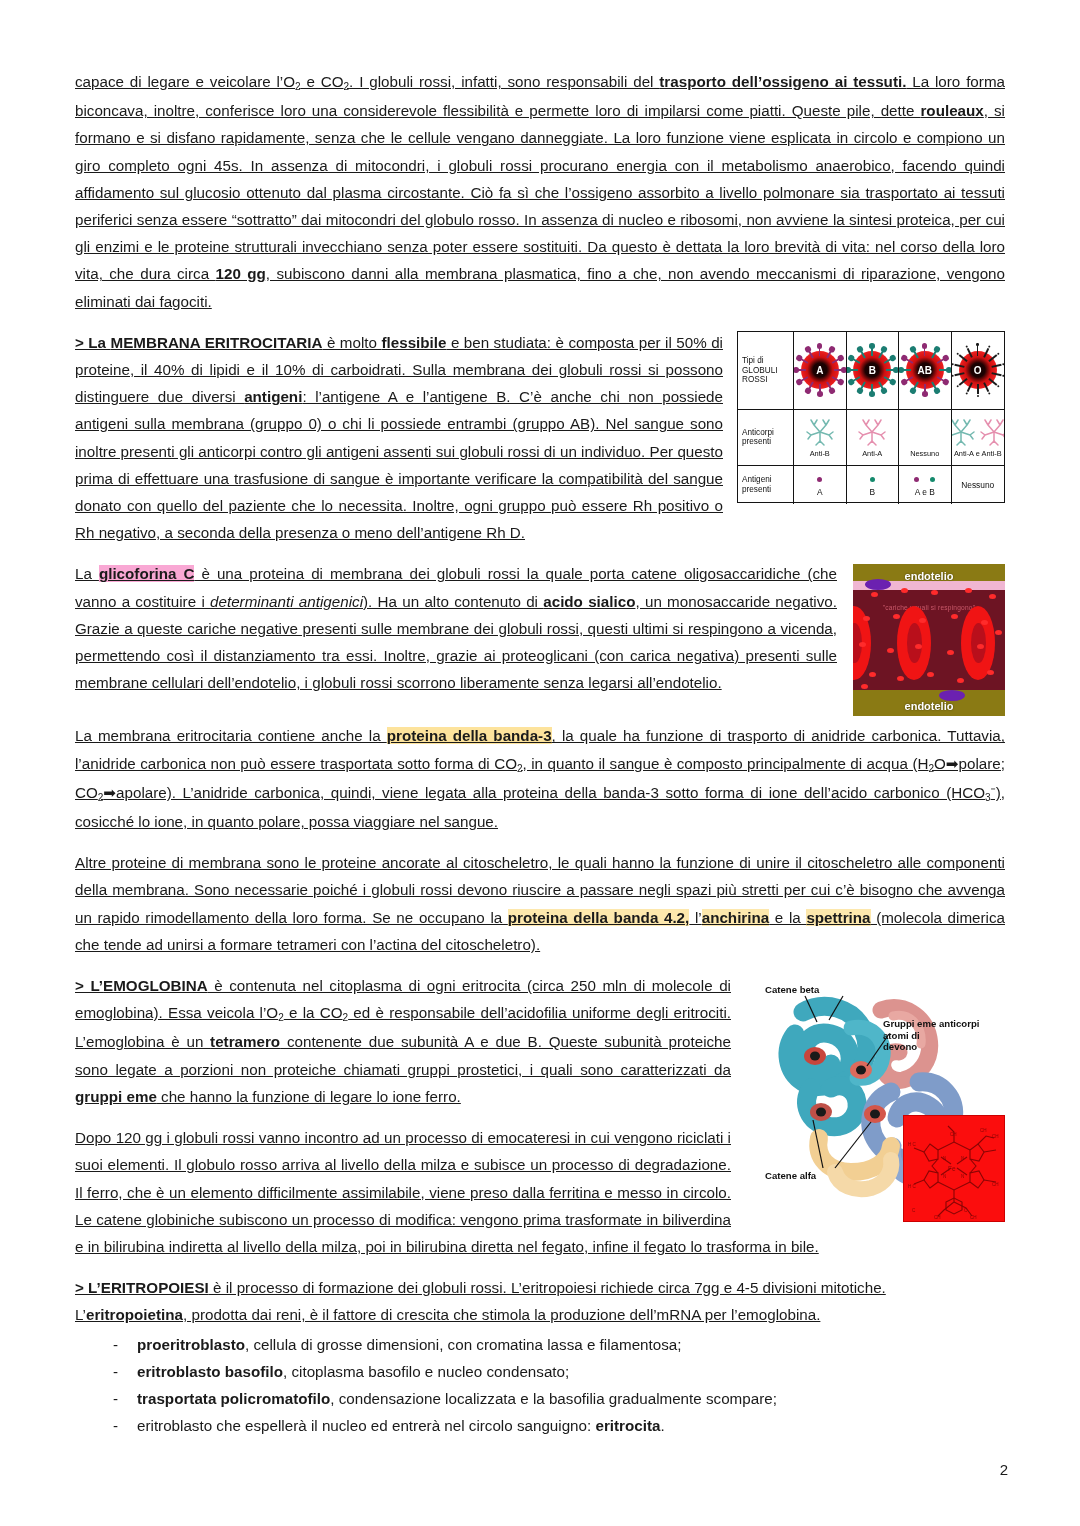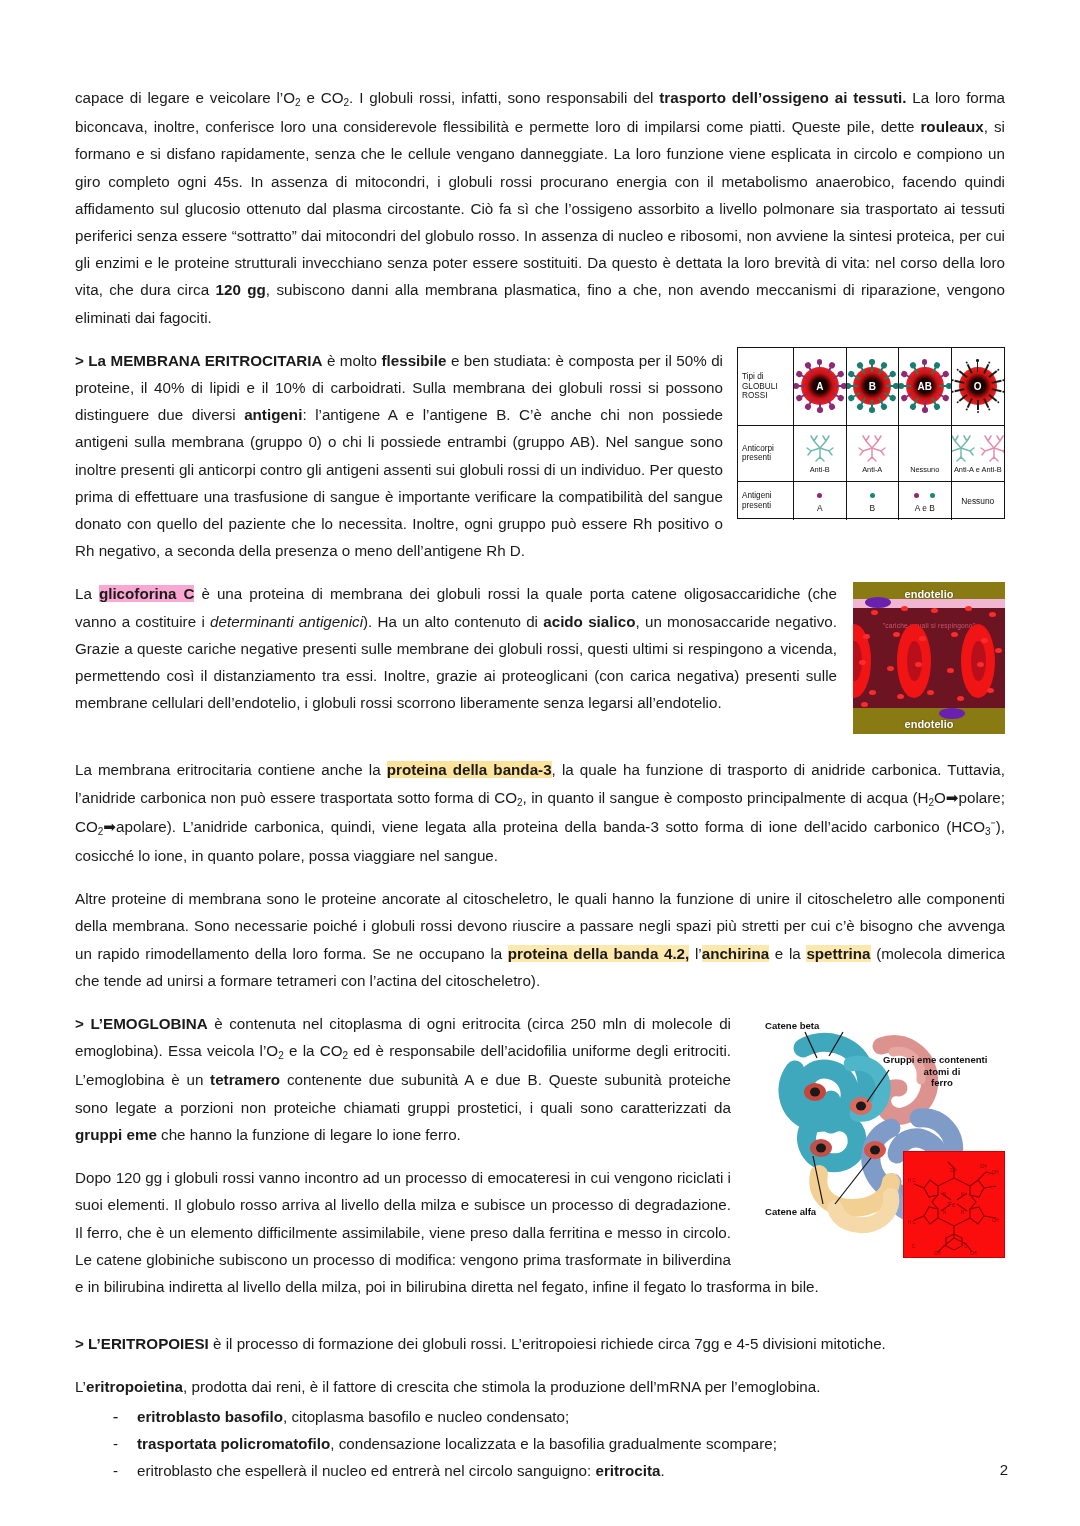--- a/index.html
+++ b/index.html
@@ -24,12 +24,13 @@
     width: 930px;
   }
   p.para {
-    margin: 16px 0 14px 0;
+    margin: 0 0 14px 0;
     font-size: 15.2px;
     line-height: 27.2px;
     text-align: justify;
     text-justify: inter-word;
     hyphens: none;
+    text-decoration: underline;
   }
   b, .b { font-weight: bold; }
   i, .i { font-style: italic; }

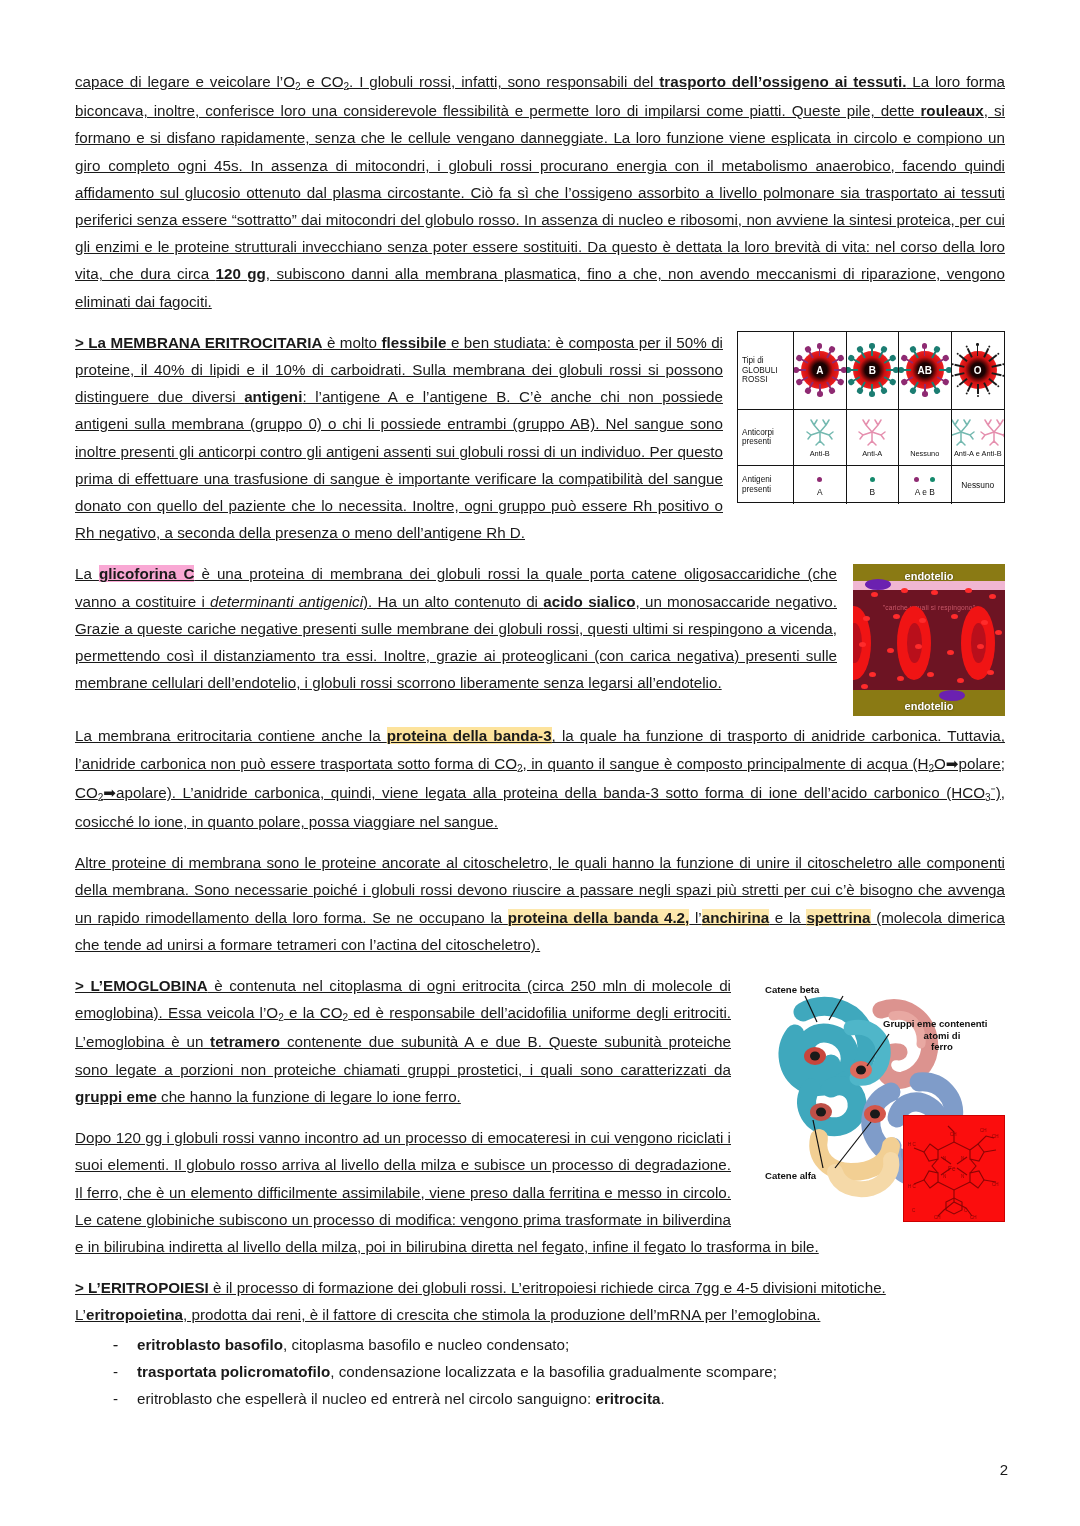--- a/index.html
+++ b/index.html
@@ -637,7 +637,7 @@
         </svg>
         <div class="hblab lab-beta">Catene beta</div>
         <div class="hblab lab-eme">
-          <span>Gruppi eme contenenti</span>
+          <span>Gruppi eme anticorpi</span>
           <span class="l2">atomi di</span>
           <span class="l2">ferro</span>
         </div>

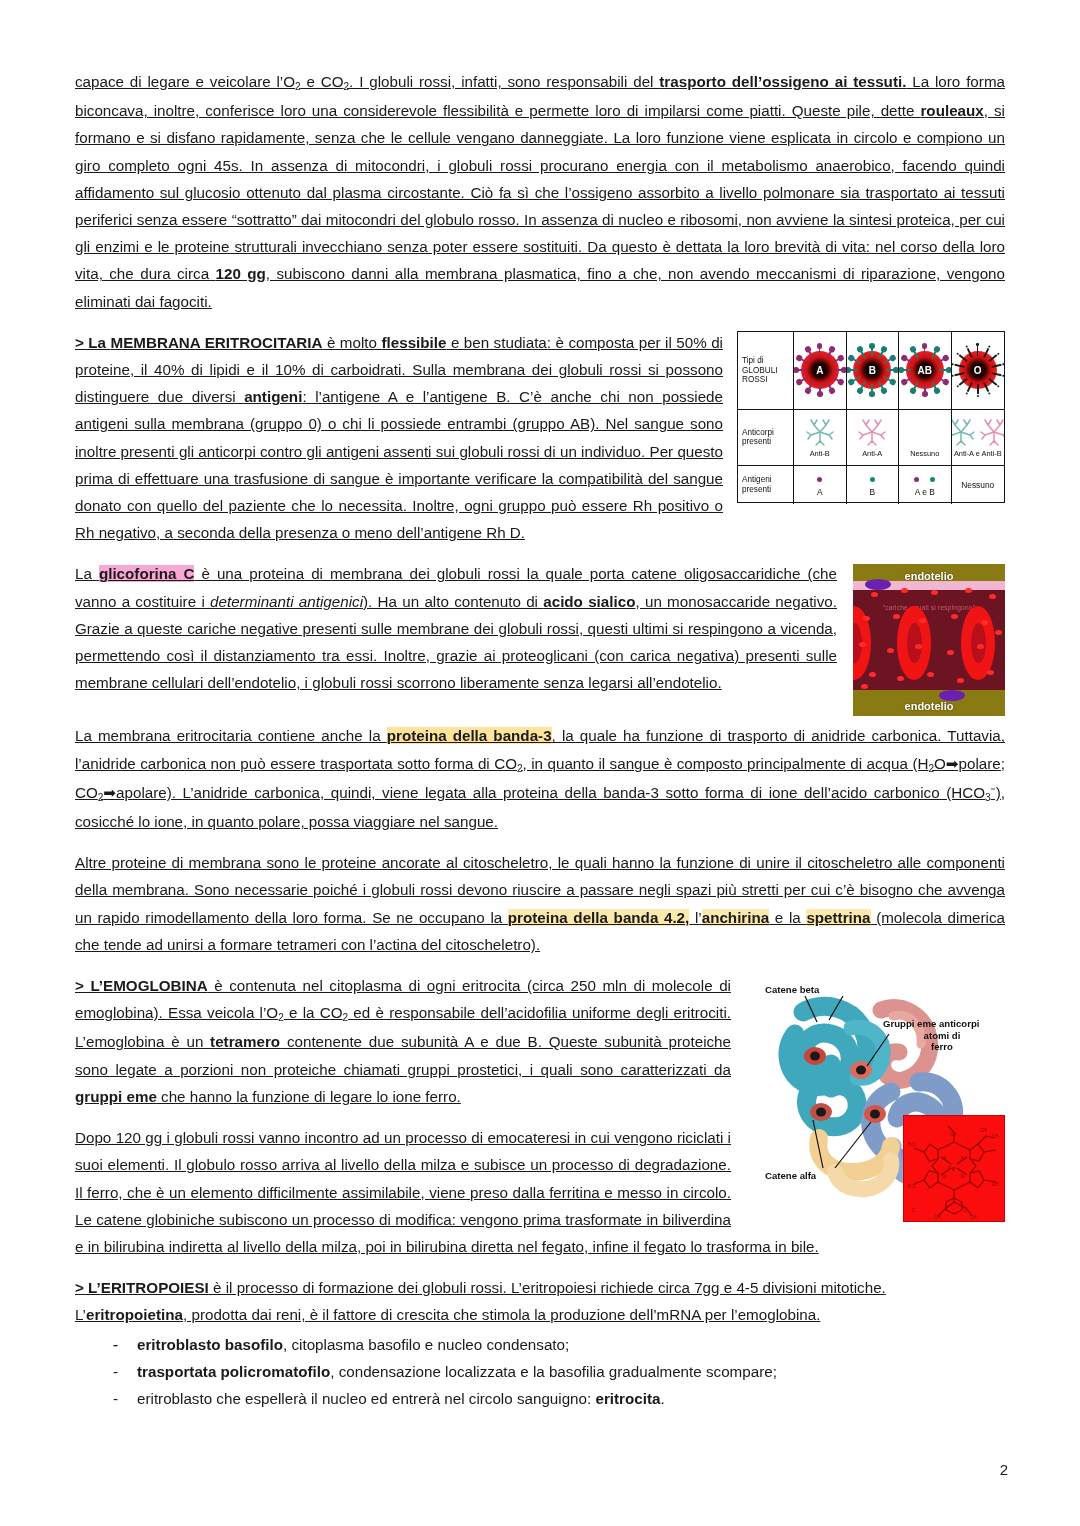--- a/index.html
+++ b/index.html
@@ -192,7 +192,7 @@
   }
   .hb .lab-beta { left: 22px; top: 12px; }
   .hb .lab-eme { left: 140px; top: 46px; width: 118px; }
-  .hb .lab-eme .l2 { display:block; text-align:center; }
+  .hb .lab-eme .l2 { display:block; text-align:left; }
   .hb .lab-alfa { left: 22px; top: 198px; }
   .heme-inset {
     position: absolute; right: 0px; bottom: 0px;

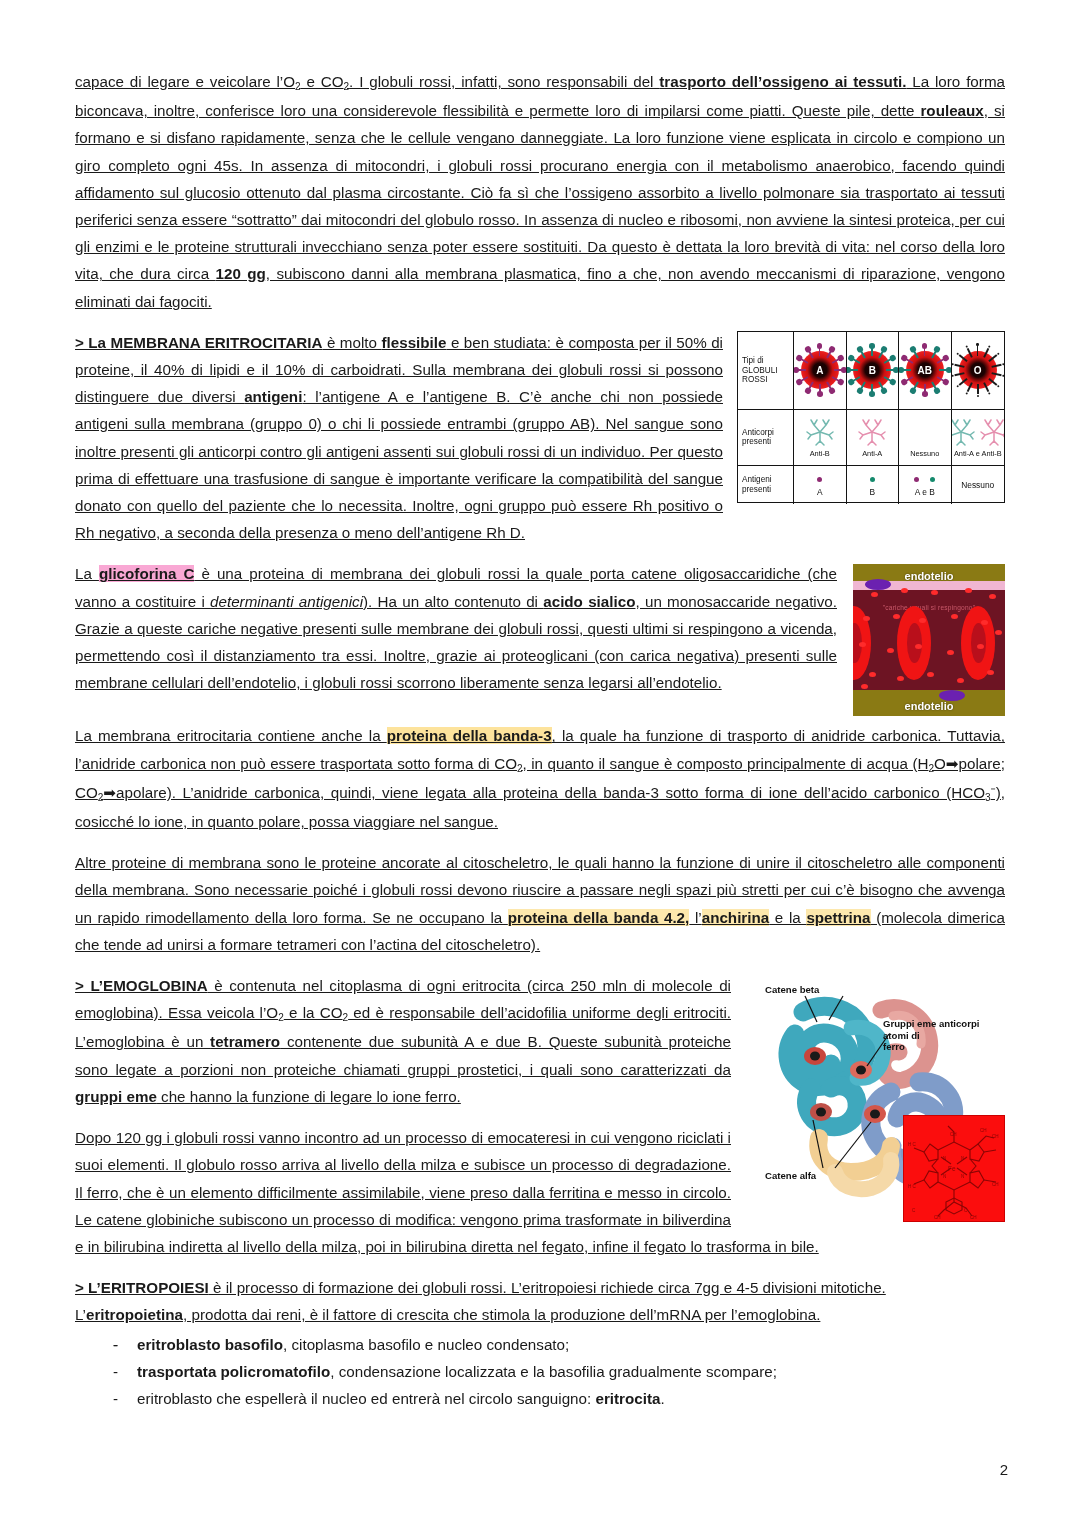--- a/index.html
+++ b/index.html
@@ -639,7 +639,7 @@
         <div class="hblab lab-eme">
           <span>Gruppi eme anticorpi</span>
           <span class="l2">atomi di</span>
-          <span class="l2">ferro</span>
+          <span class="l2">devono</span>
         </div>
         <div class="hblab lab-alfa">Catene alfa</div>
 

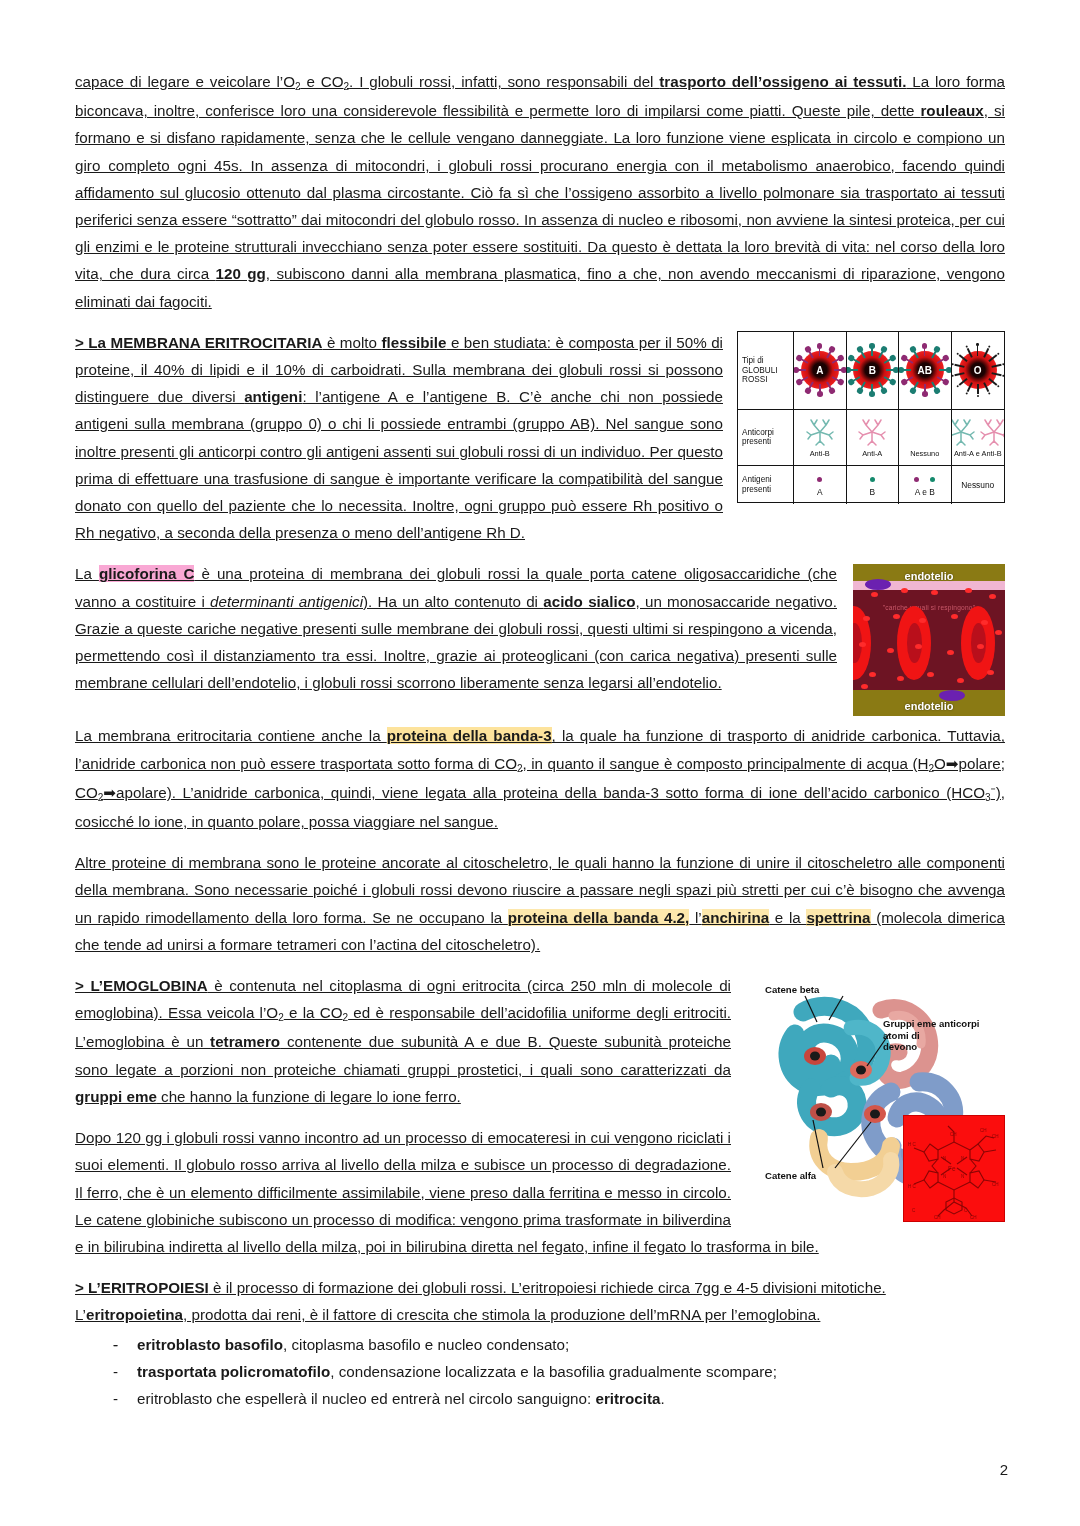--- a/index.html
+++ b/index.html
@@ -703,6 +703,7 @@
     <ul class="bullets">
       <li>
         <span class="dash">-</span>
+        <span><b>proeritroblasto</b><span>, cellula di grosse dimensioni, con cromatina lassa e filamentosa;</span></span>
       </li>
       <li>
         <span class="dash">-</span>

